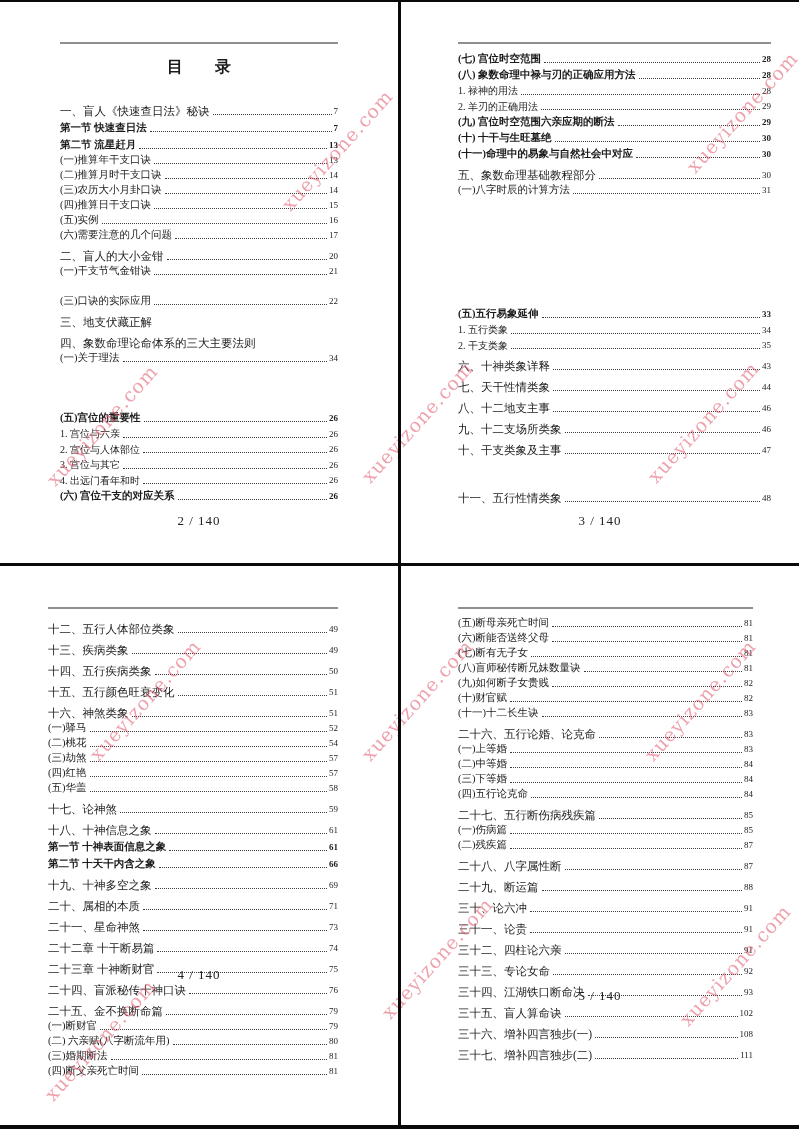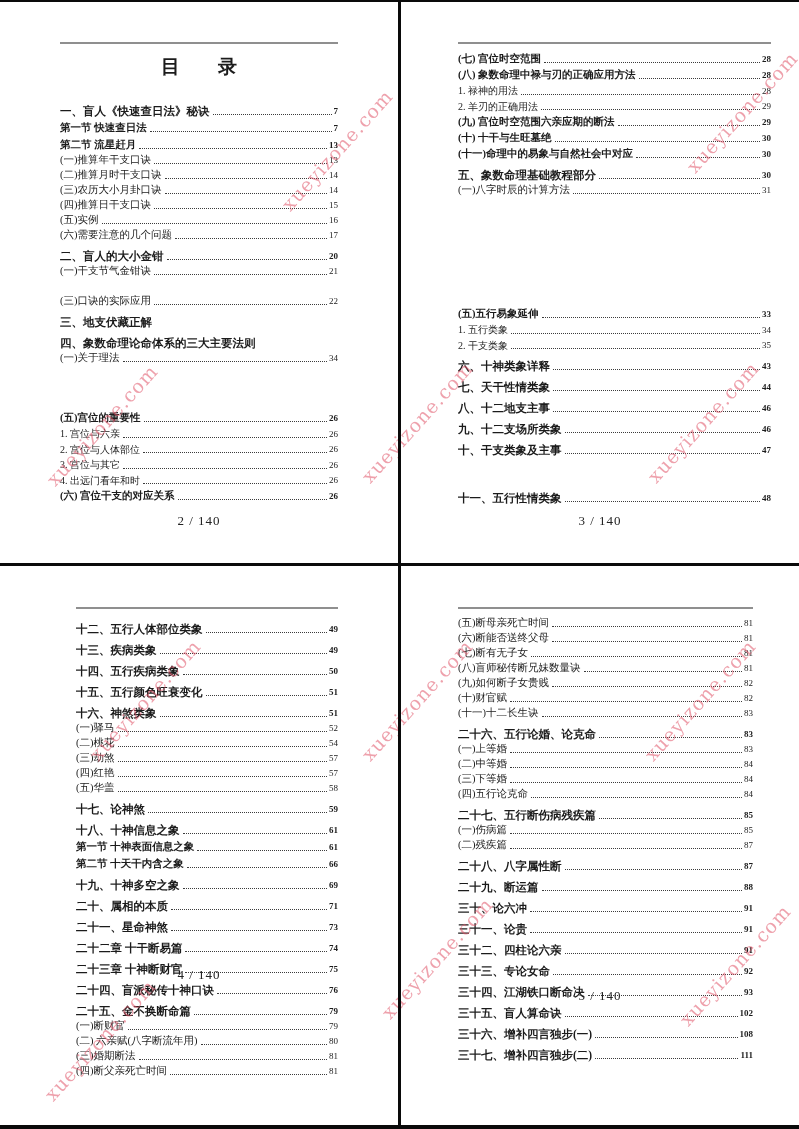--- a/index.html
+++ b/index.html
@@ -24,7 +24,7 @@
   #page-2 .rule, #page-3 .rule { margin-top:42px; }
   #page-4 .rule, #page-5 .rule { margin-top:41px; }
 
-  .doc-title { text-align:center; font-size:19px; font-weight:bold;
+  .doc-title { text-align:center; font-size:16px; font-weight:bold;
                margin-top:9px; height:28px; line-height:28px; }
 
   .entries { margin-top:6px; }

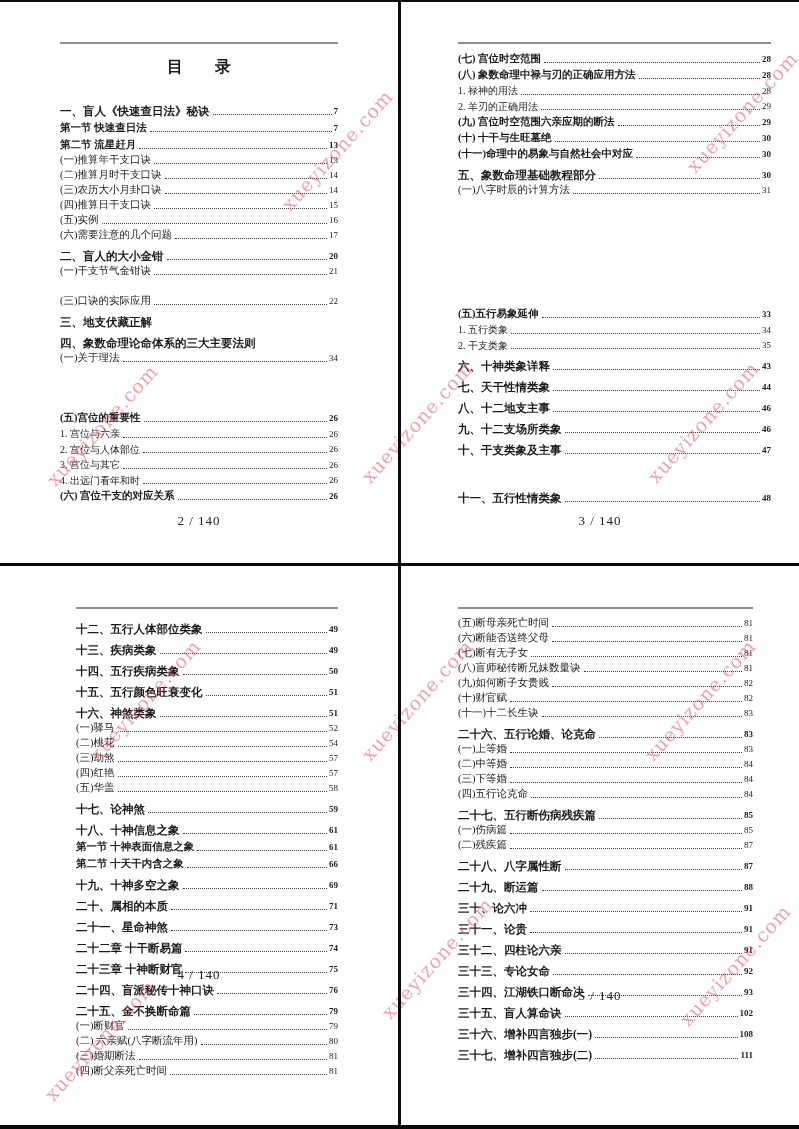--- a/index.html
+++ b/index.html
@@ -36,7 +36,7 @@
                margin:0 2px 3px 3px; min-width:6px; }
   .row .pg   { flex:0 0 auto; font-size:9px; line-height:12px; padding-bottom:1px; }
 
-  .l1   { height:21px;   font-size:11.5px; font-weight:bold; }
+  .l1   { height:21px;   font-size:11.5px; font-weight:normal; }
   .sec  { height:17px;   font-size:10.5px; font-weight:bold; }
   .sub  { height:15px;   font-size:10.5px; }
   .subb { height:16px;   font-size:10.5px; font-weight:bold; }

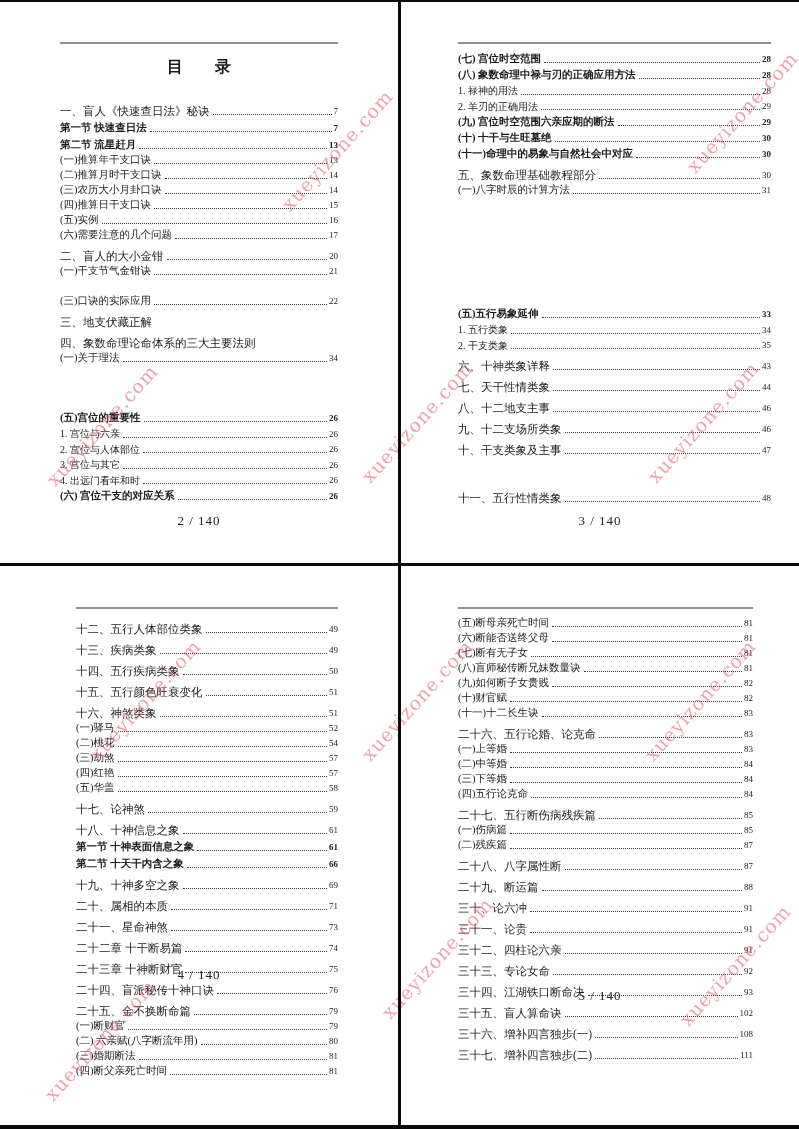--- a/index.html
+++ b/index.html
@@ -17,7 +17,7 @@
   .page { position:absolute; background:#ffffff; box-sizing:border-box; z-index:1; }
   #page-2 { left:0;   top:0;    width:398px; height:563px; padding:0 60px 0 60px; }
   #page-3 { left:401px; top:0;  width:398px; height:563px; padding:0 28px 0 57px; }
-  #page-4 { left:0;   top:566px; width:398px; height:448px; padding:0 60px 0 76px;border-radius:27px; }
+  #page-4 { left:0;   top:566px; width:398px; height:448px; padding:0 60px 0 48px;border-radius:27px; }
   #page-5 { left:401px; top:566px; width:398px; height:469px; padding:0 46px 0 57px; }
 
   .rule { height:2px; background:#8f8f8f; }

